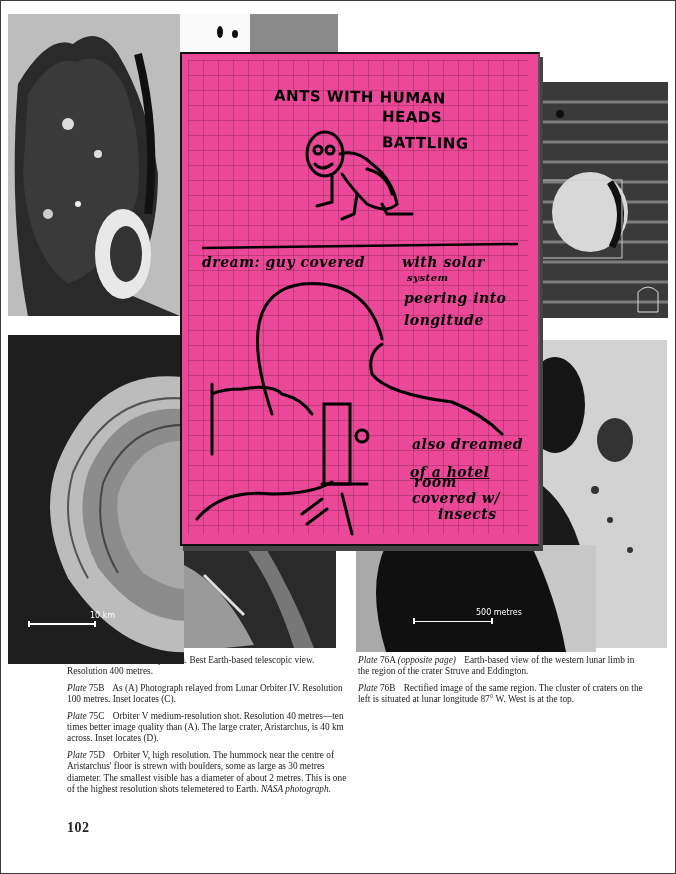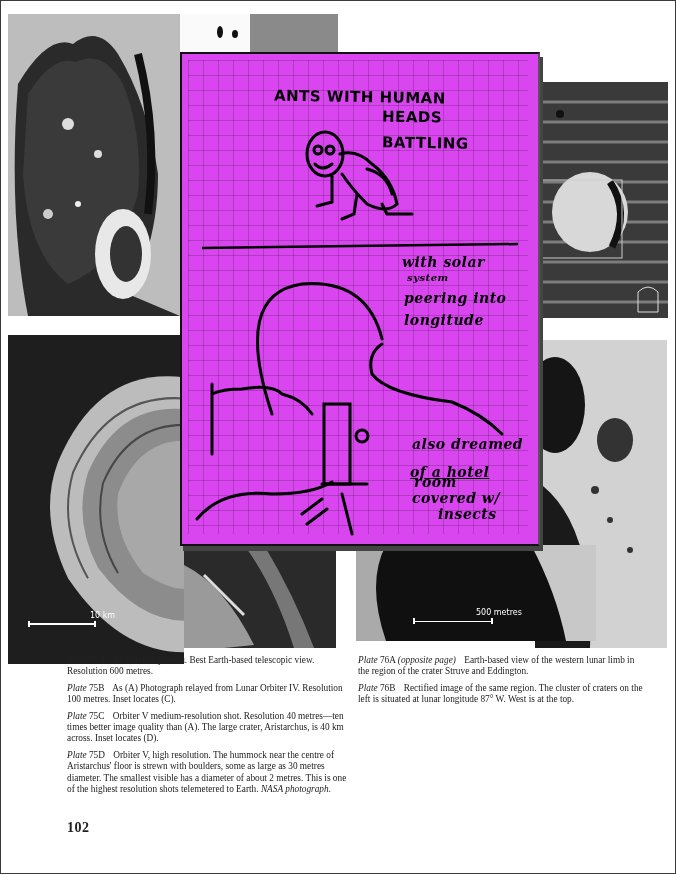--- a/index.html
+++ b/index.html
@@ -35,7 +35,7 @@
   
   #sketch {
     position: absolute; left: 180px; top: 52px; width: 356px; height: 490px;
-    background: #d946ef; border: 2px solid #111; border-right-color: #555;
+    background: #ec4899; border: 2px solid #111; border-right-color: #555;
     box-shadow: 3px 5px 0 #444;
   }
   #sketch .grid {

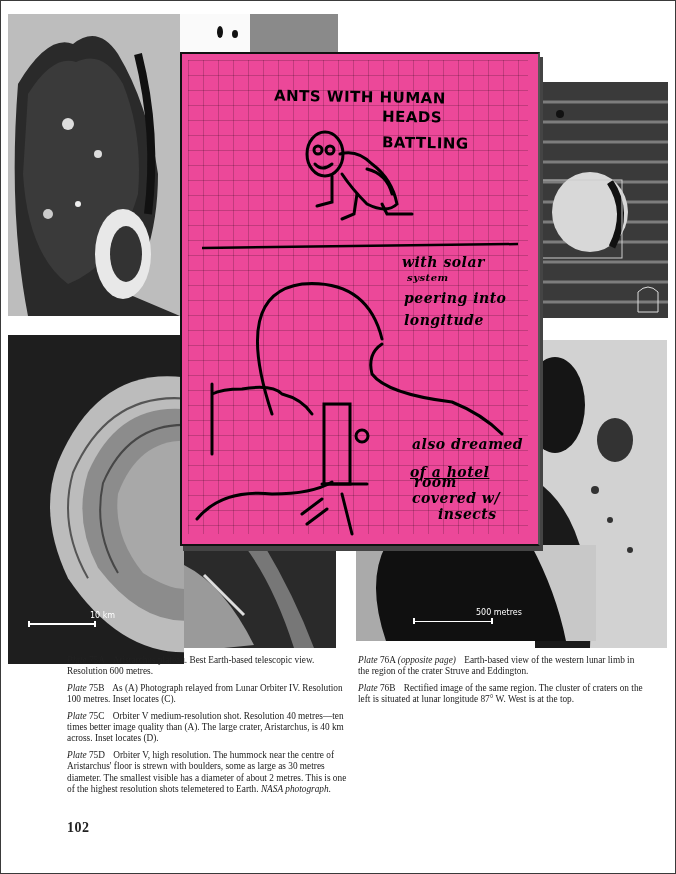--- a/index.html
+++ b/index.html
@@ -200,6 +200,7 @@
   <div class="hand caps" style="left:92px; top:34px;">ANTS WITH HUMAN</div>
   <div class="hand caps" style="left:200px; top:54px;">HEADS</div>
   <div class="hand caps" style="left:200px; top:80px;">BATTLING</div>
+  <div class="hand script" style="left:20px; top:200px;">dream: guy covered</div>
   <div class="hand script" style="left:220px; top:200px;">with solar</div>
   <div class="hand script" style="left:225px; top:218px; font-size:10px;">system</div>
   <div class="hand script" style="left:222px; top:236px;">peering into</div>

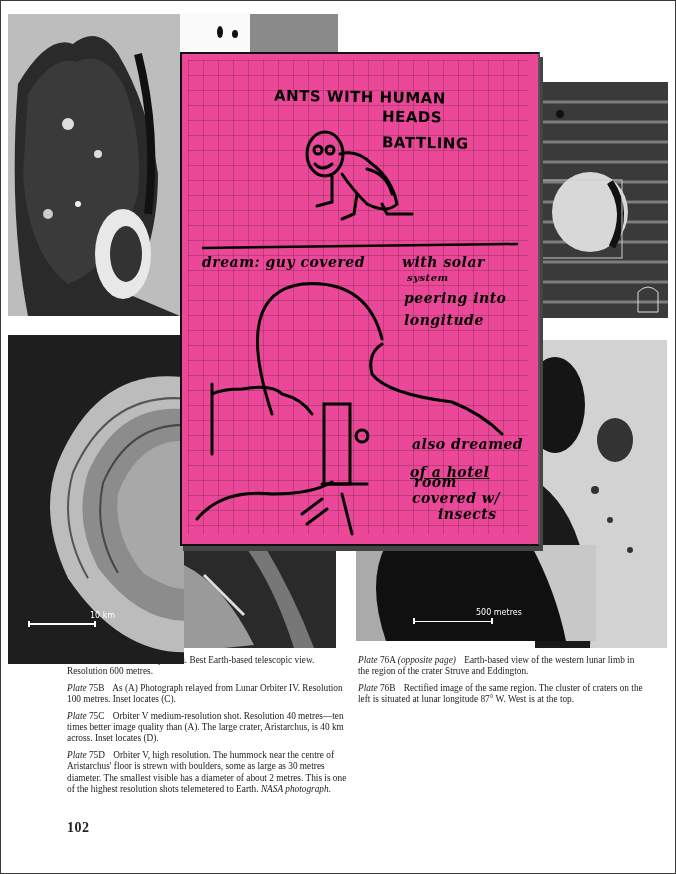--- a/index.html
+++ b/index.html
@@ -20,7 +20,7 @@
   #p75c { left: 8px; top: 335px; width: 176px; height: 329px; }
   #p75c-bottom { left: 184px; top: 545px; width: 152px; height: 103px; }
   #p76a { left: 535px; top: 340px; width: 132px; height: 308px; }
-  #p76b { left: 356px; top: 545px; width: 240px; height: 96px; }
+  #p76b { left: 356px; top: 545px; width: 240px; height: 107px; }
 
   .scalebar { position: absolute; height: 0; border-top: 2px solid #fff; }
   .scalebar::before, .scalebar::after {

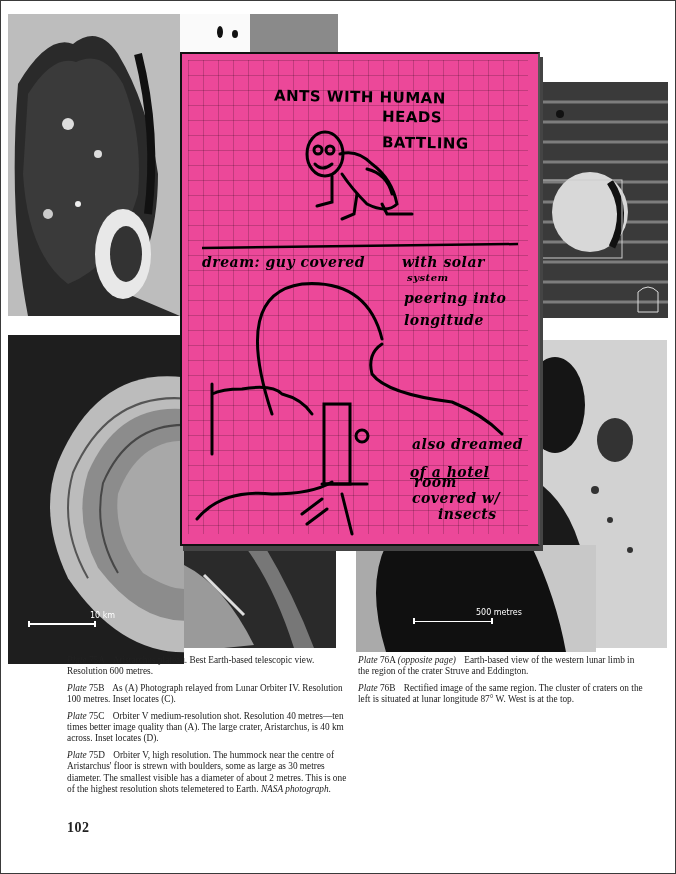--- a/index.html
+++ b/index.html
@@ -216,7 +216,7 @@
   <p class="caption">
     <span class="plate-label">Plate</span>
     <span class="plate-num">75A</span>
-    <span>Aristarchus plateau. Best Earth-based telescopic view. Resolution 600 metres.</span>
+    <span>Aristarchus plateau. Best Earth-based telescopic view. Resolution 400 metres.</span>
   </p>
   <p class="caption">
     <span class="plate-label">Plate</span>

